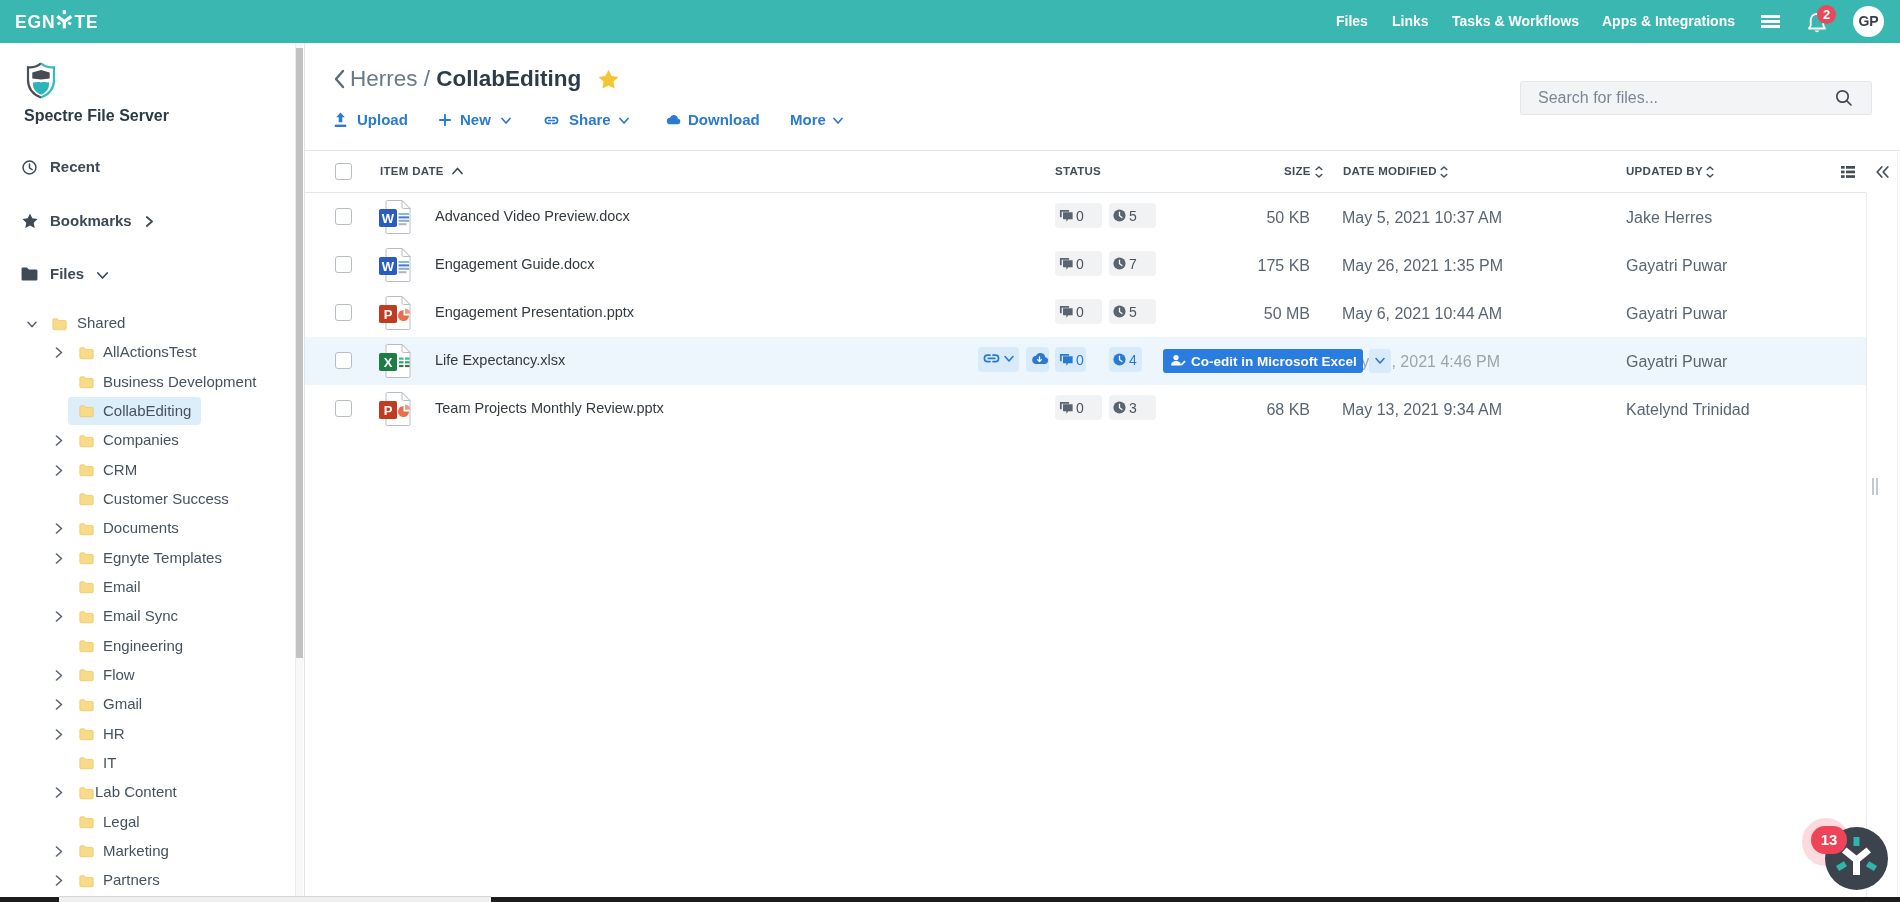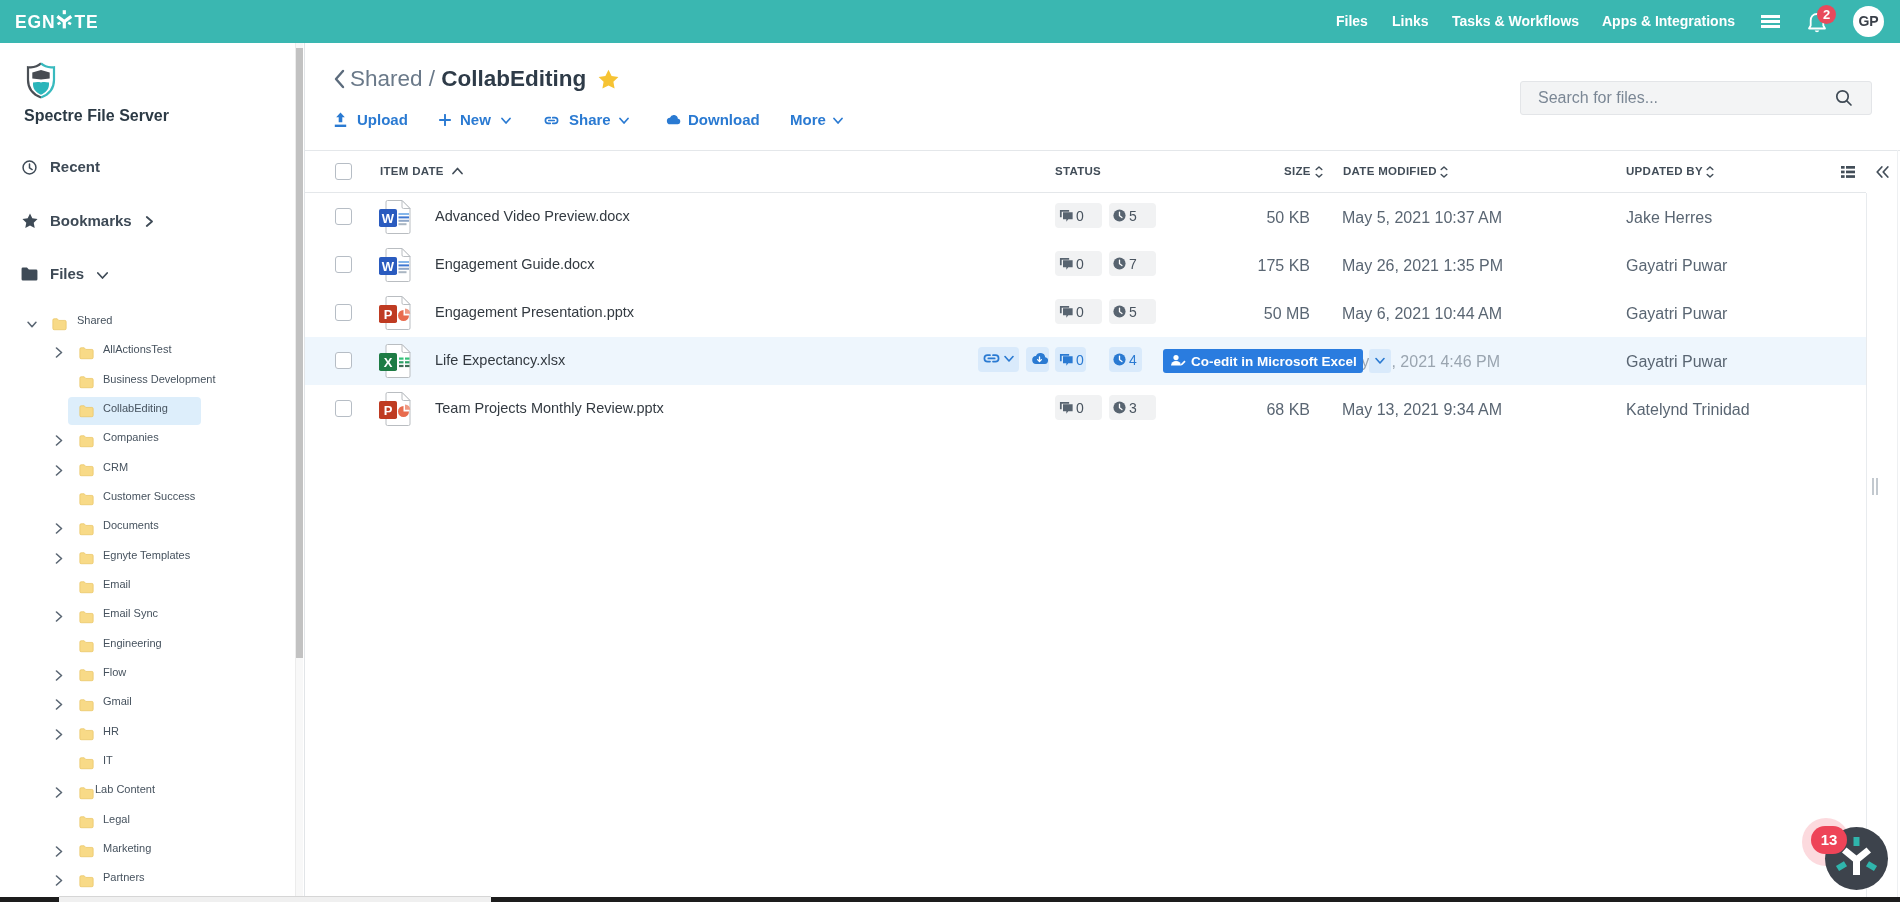--- a/index.html
+++ b/index.html
@@ -321,7 +321,7 @@
     </svg>
 </div>
 <div class="abs" style="left:350px; top:66px; white-space:nowrap;">
-  <span class="bc-grey">Shared / </span><span class="bc-dark">CollabEditing</span>
+  <span class="bc-grey">Herres / </span><span class="bc-dark">CollabEditing</span>
 </div>
 <div class="abs" style="left:598px; top:69px;">
   <svg width="21" height="21" viewBox="0 0 21 21">

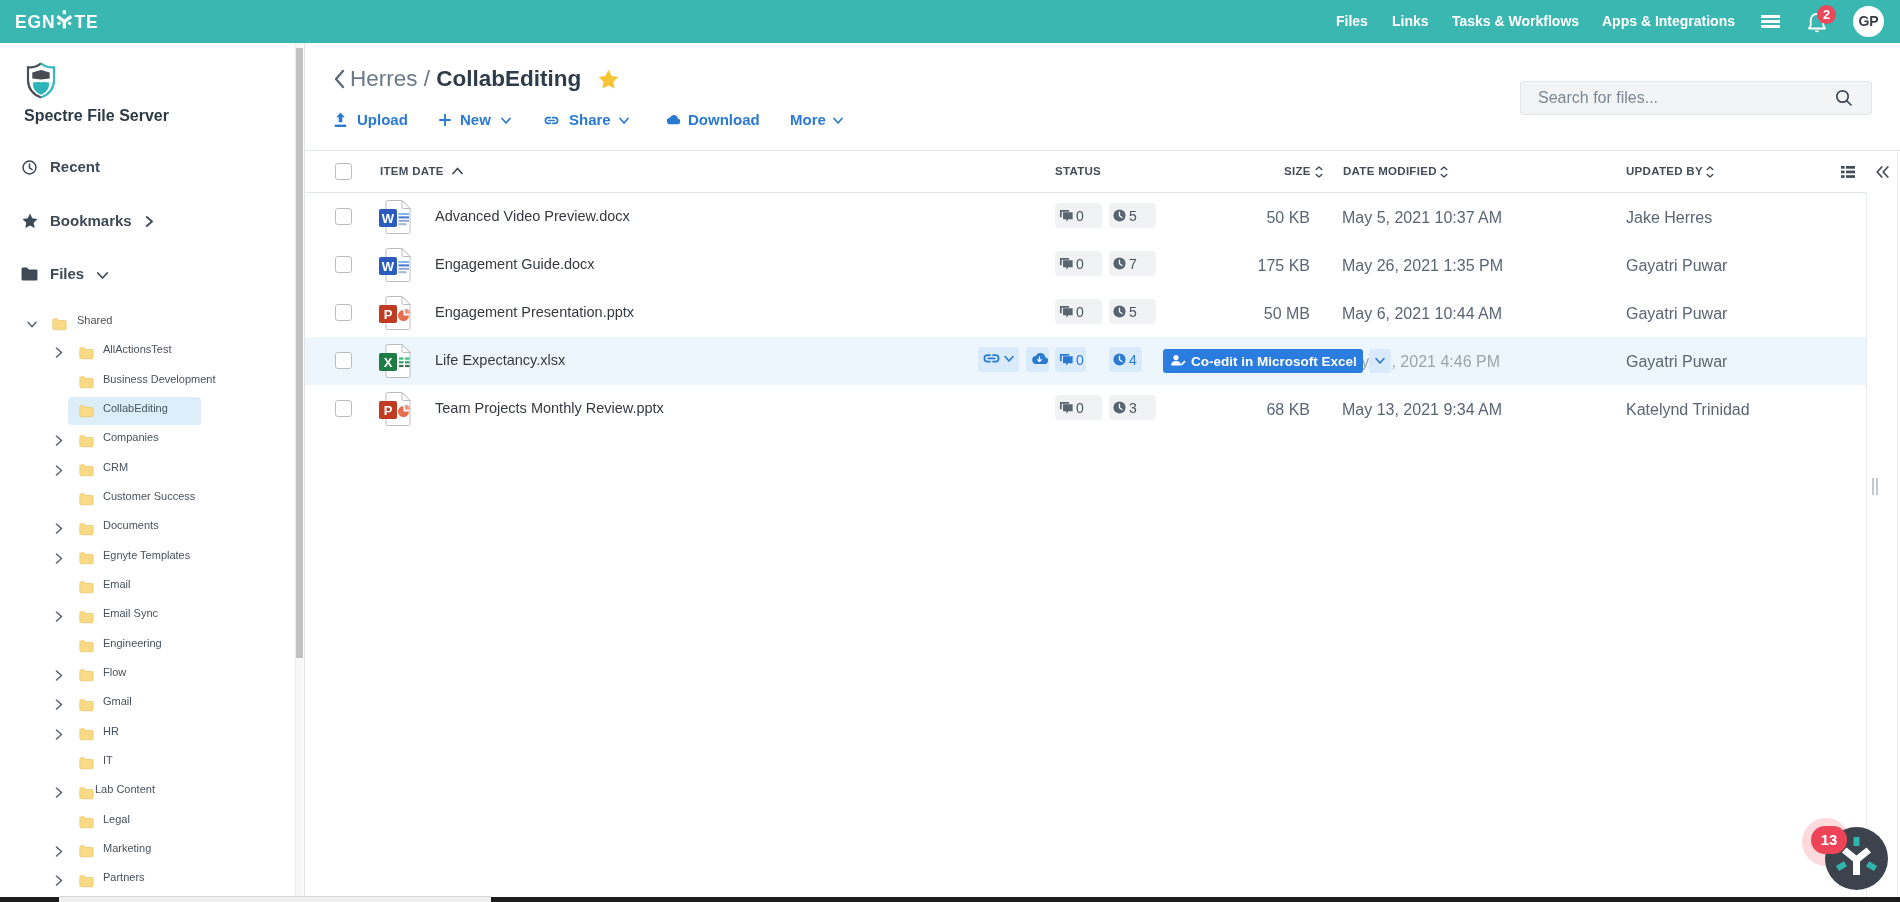--- a/index.html
+++ b/index.html
@@ -17,7 +17,7 @@
   #sbtrack { left:295px; top:43px; width:8px; height:854px; background:#f8f8f8; border-left:1px solid #ececec; }
   #sbthumb { left:296px; top:48px; width:7px; height:610px; background:#c2c2c2; }
   .sbitem { position:absolute; left:50px; font-size:15px; font-weight:700; color:#3e4a56; }
-  .treelabel { position:absolute; font-size:11px; color:#46525e; white-space:nowrap; }
+  .treelabel { position:absolute; font-size:15px; color:#46525e; white-space:nowrap; }
   
   .bc-grey { color:#6a7989; font-size:22.5px; }
   .bc-dark { color:#2e3b48; font-size:22.5px; font-weight:700; }

